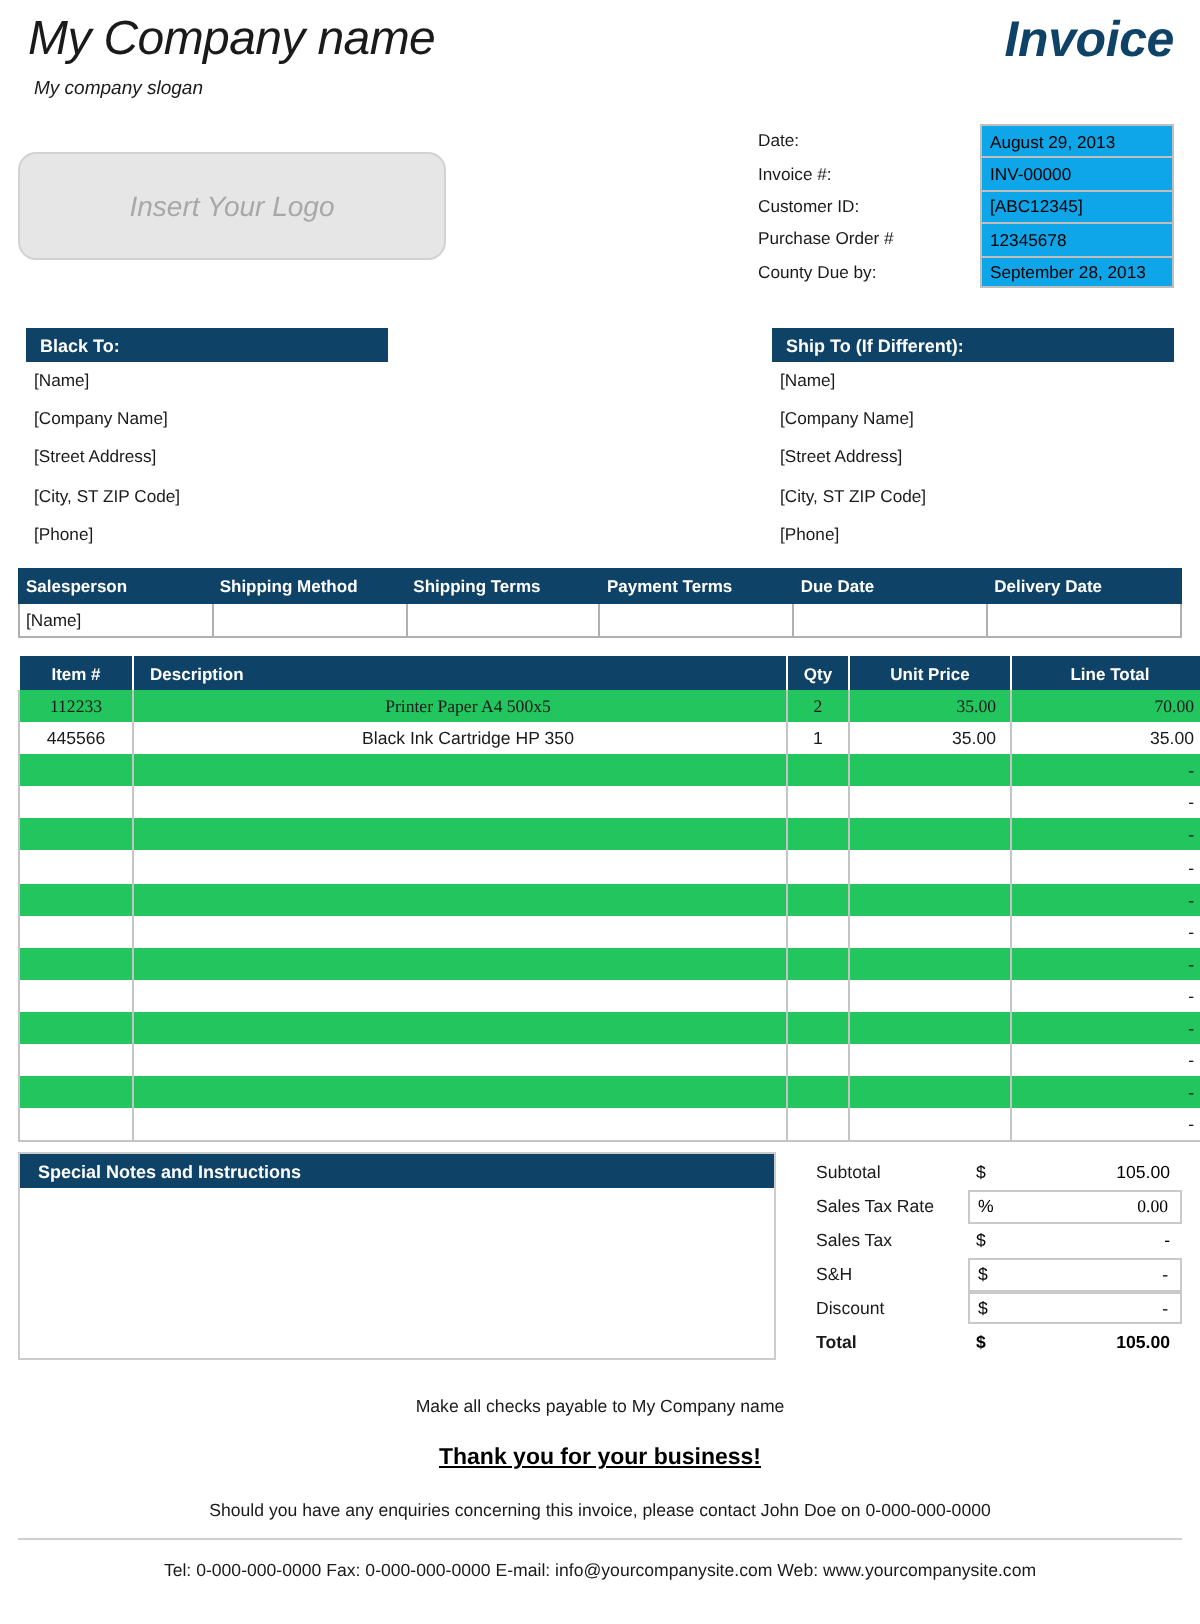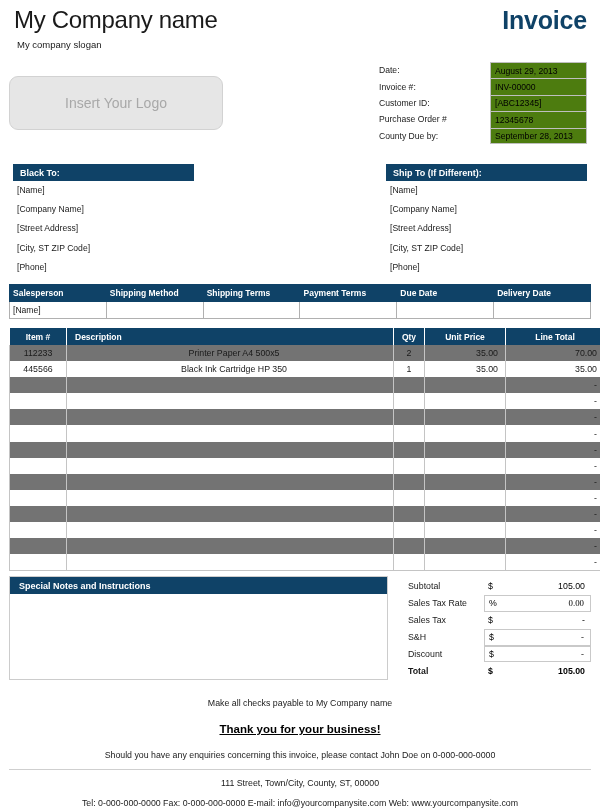--- a/index.html
+++ b/index.html
@@ -27,6 +27,7 @@
   .header {
     position: relative;
     height: 148px;
+    font-style: italic;
   }
   .company-name {
     position: absolute;

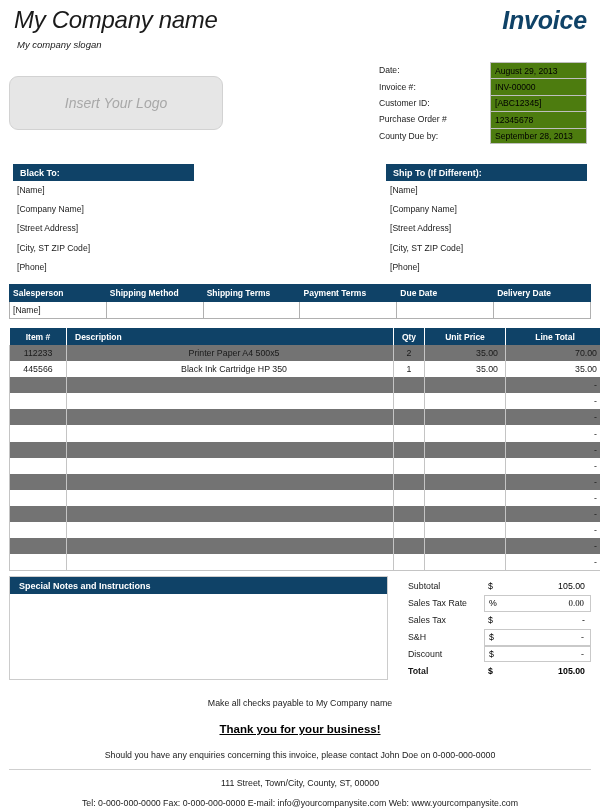--- a/index.html
+++ b/index.html
@@ -98,7 +98,7 @@
     align-items: center;
     padding-left: 4px;
     font-size: 8.6px;
-    background: #4d7c0f;
+    background: #0ea5e9;
     box-sizing: border-box;
   }
   .meta-row:last-child .meta-value { border-bottom: 1px solid #bfbfbf; }

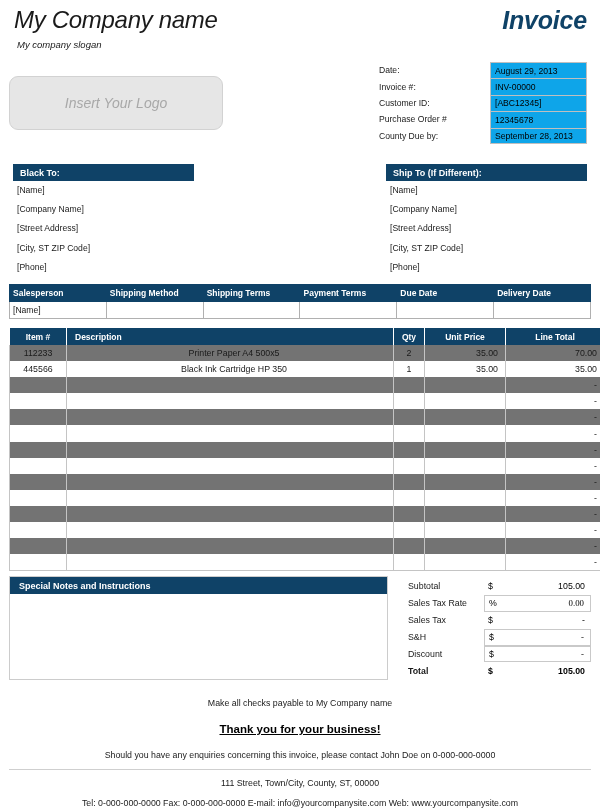--- a/index.html
+++ b/index.html
@@ -190,7 +190,7 @@
     color: #1a1a1a;
     padding: 0;
   }
-  .items tr.alt td { background: #737373; }
+  .items tr.alt td { background: #22c55e; font-family: Liberation Serif, serif; }
   .items td.t-item { text-align: center; }
   .items td.t-desc { text-align: center; padding-left: 8px; }
   .items td.t-qty  { text-align: center; }

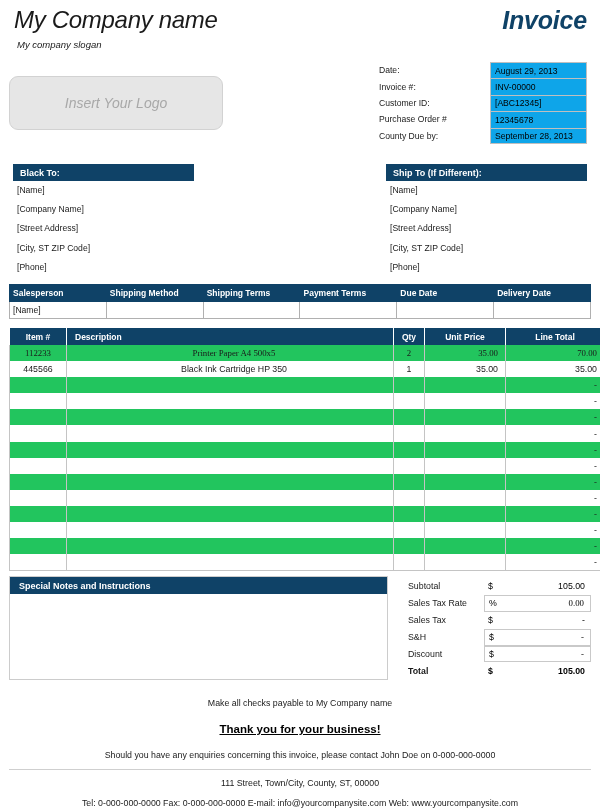--- a/index.html
+++ b/index.html
@@ -516,7 +516,6 @@
     <div class="f-thanks">Thank you for your business!</div>
     <div class="f-enq">Should you have any enquiries concerning this invoice, please contact John Doe on 0-000-000-0000</div>
     <div class="f-rule"></div>
-    <div class="f-addr">111 Street, Town/City, County, ST, 00000</div>
     <div class="f-contact">Tel: 0-000-000-0000 Fax: 0-000-000-0000 E-mail: info@yourcompanysite.com Web: www.yourcompanysite.com</div>
   </div>
 

